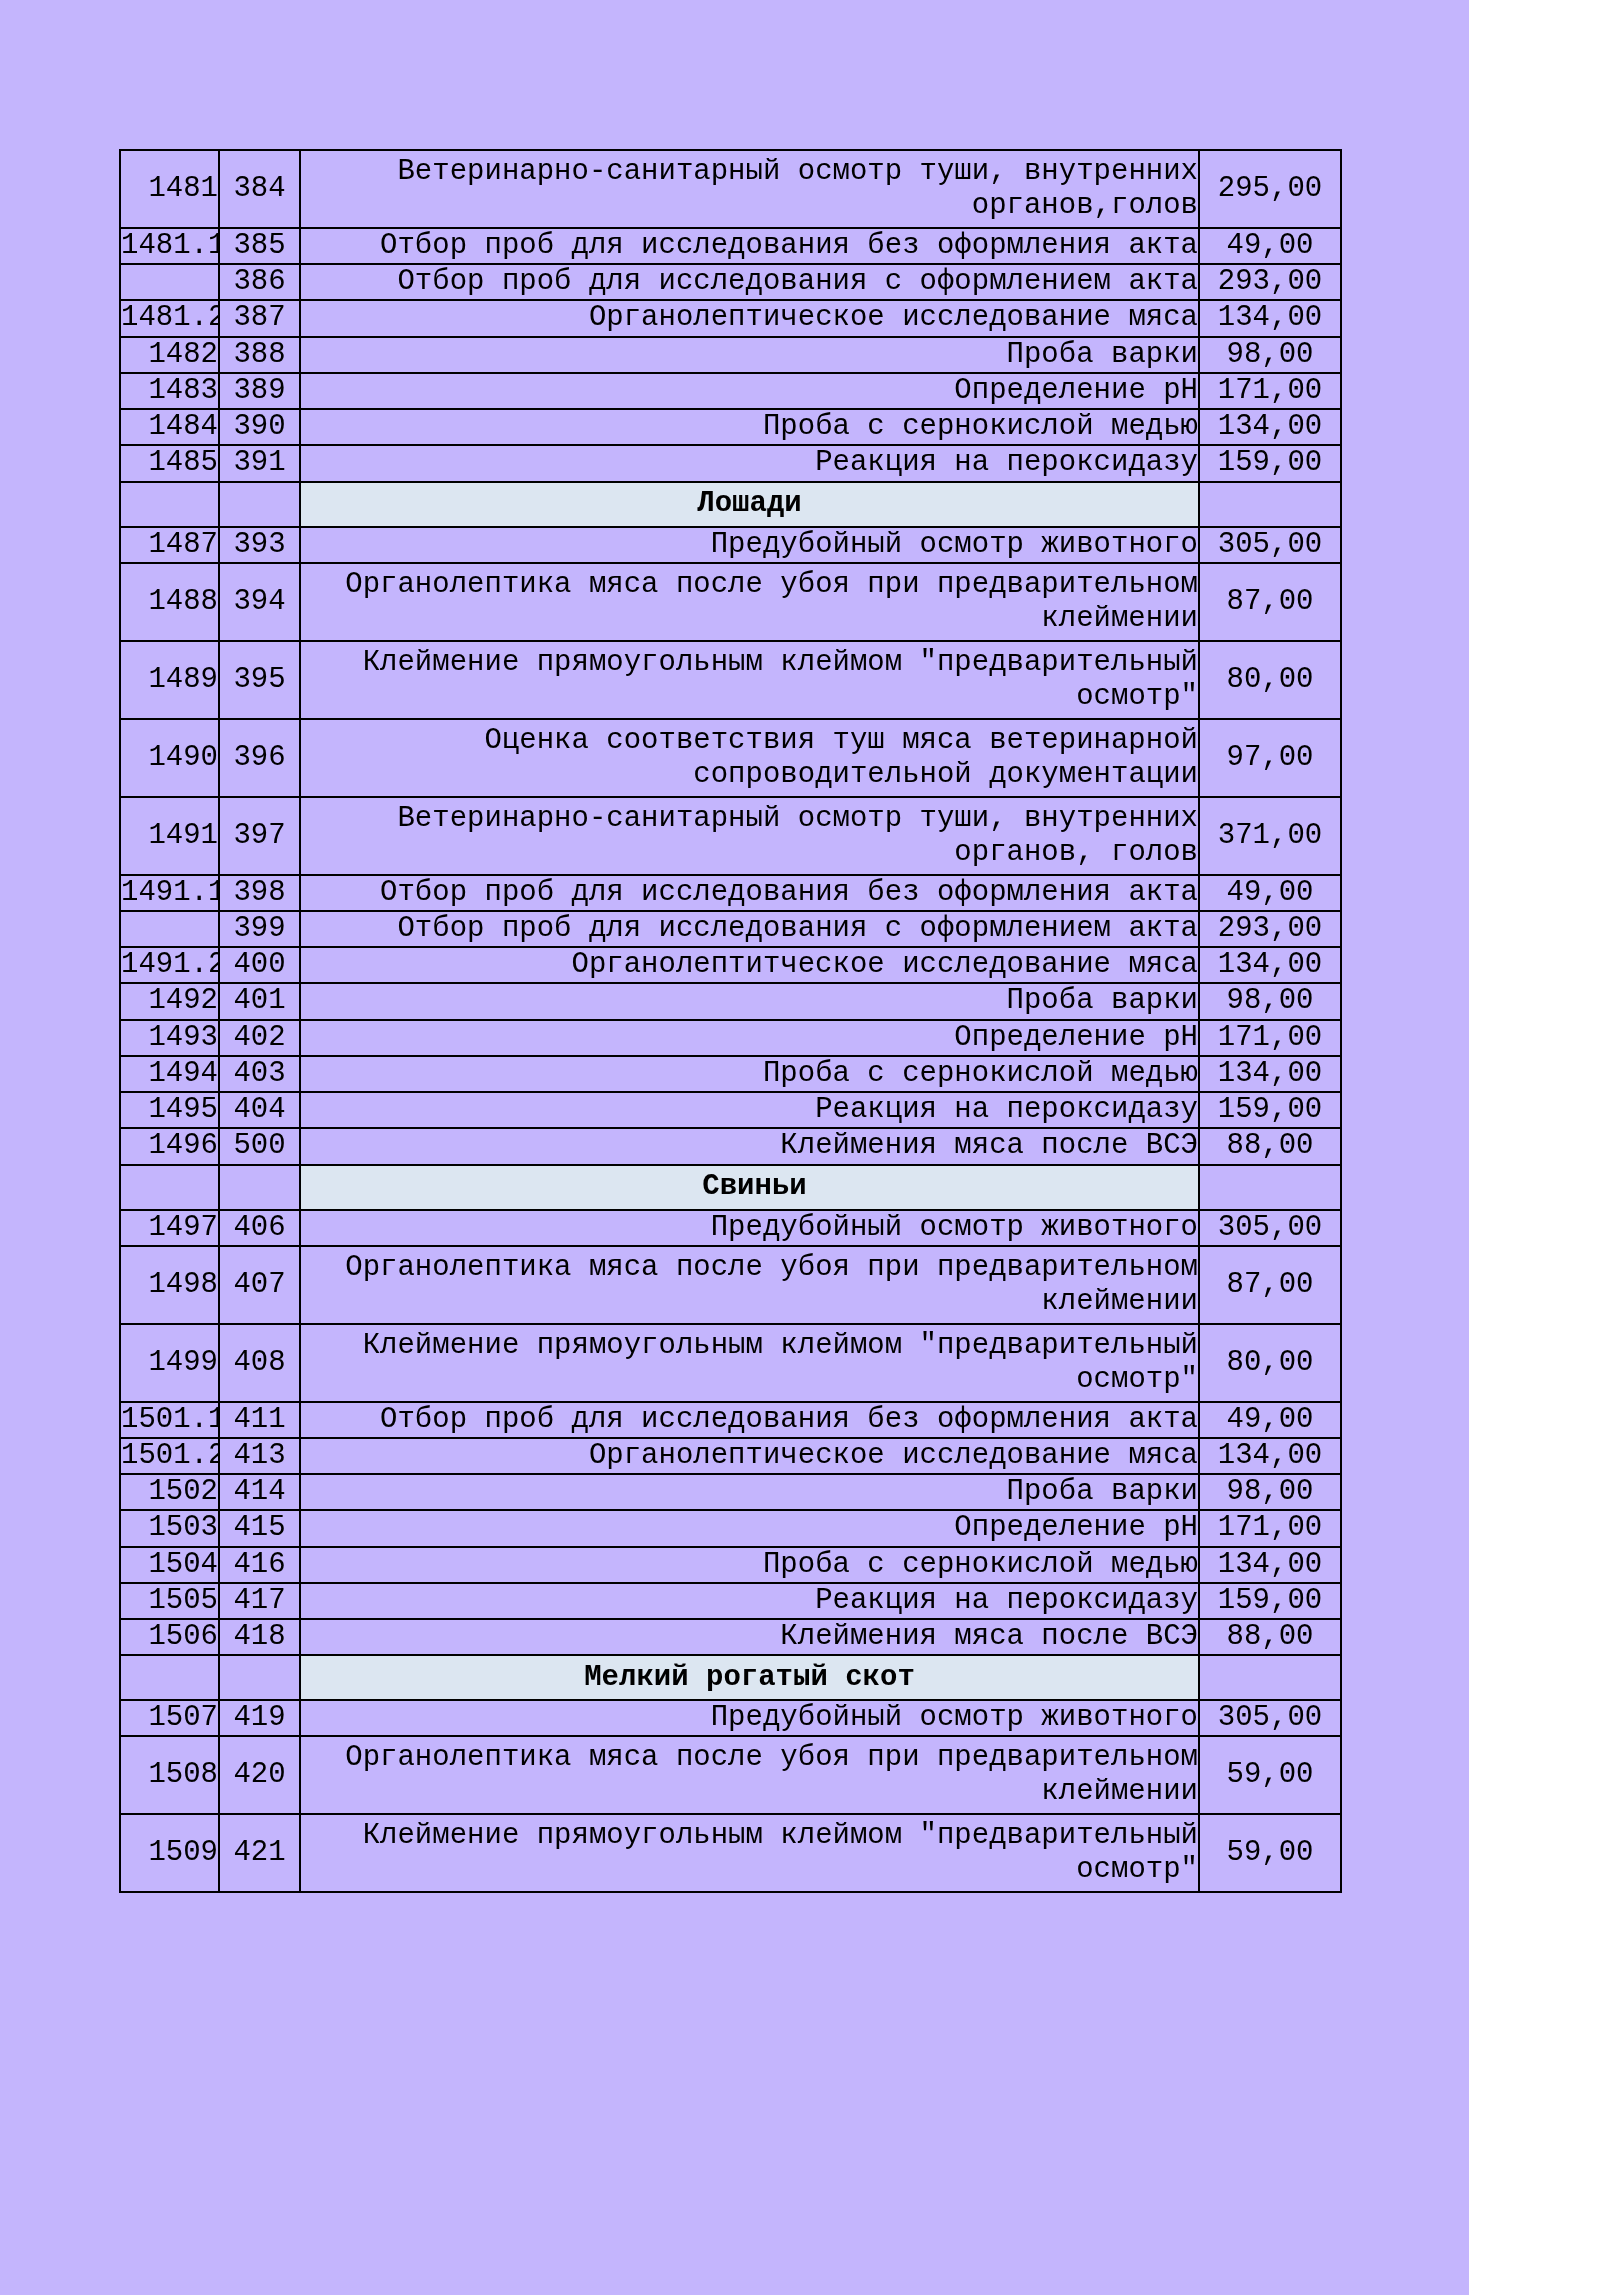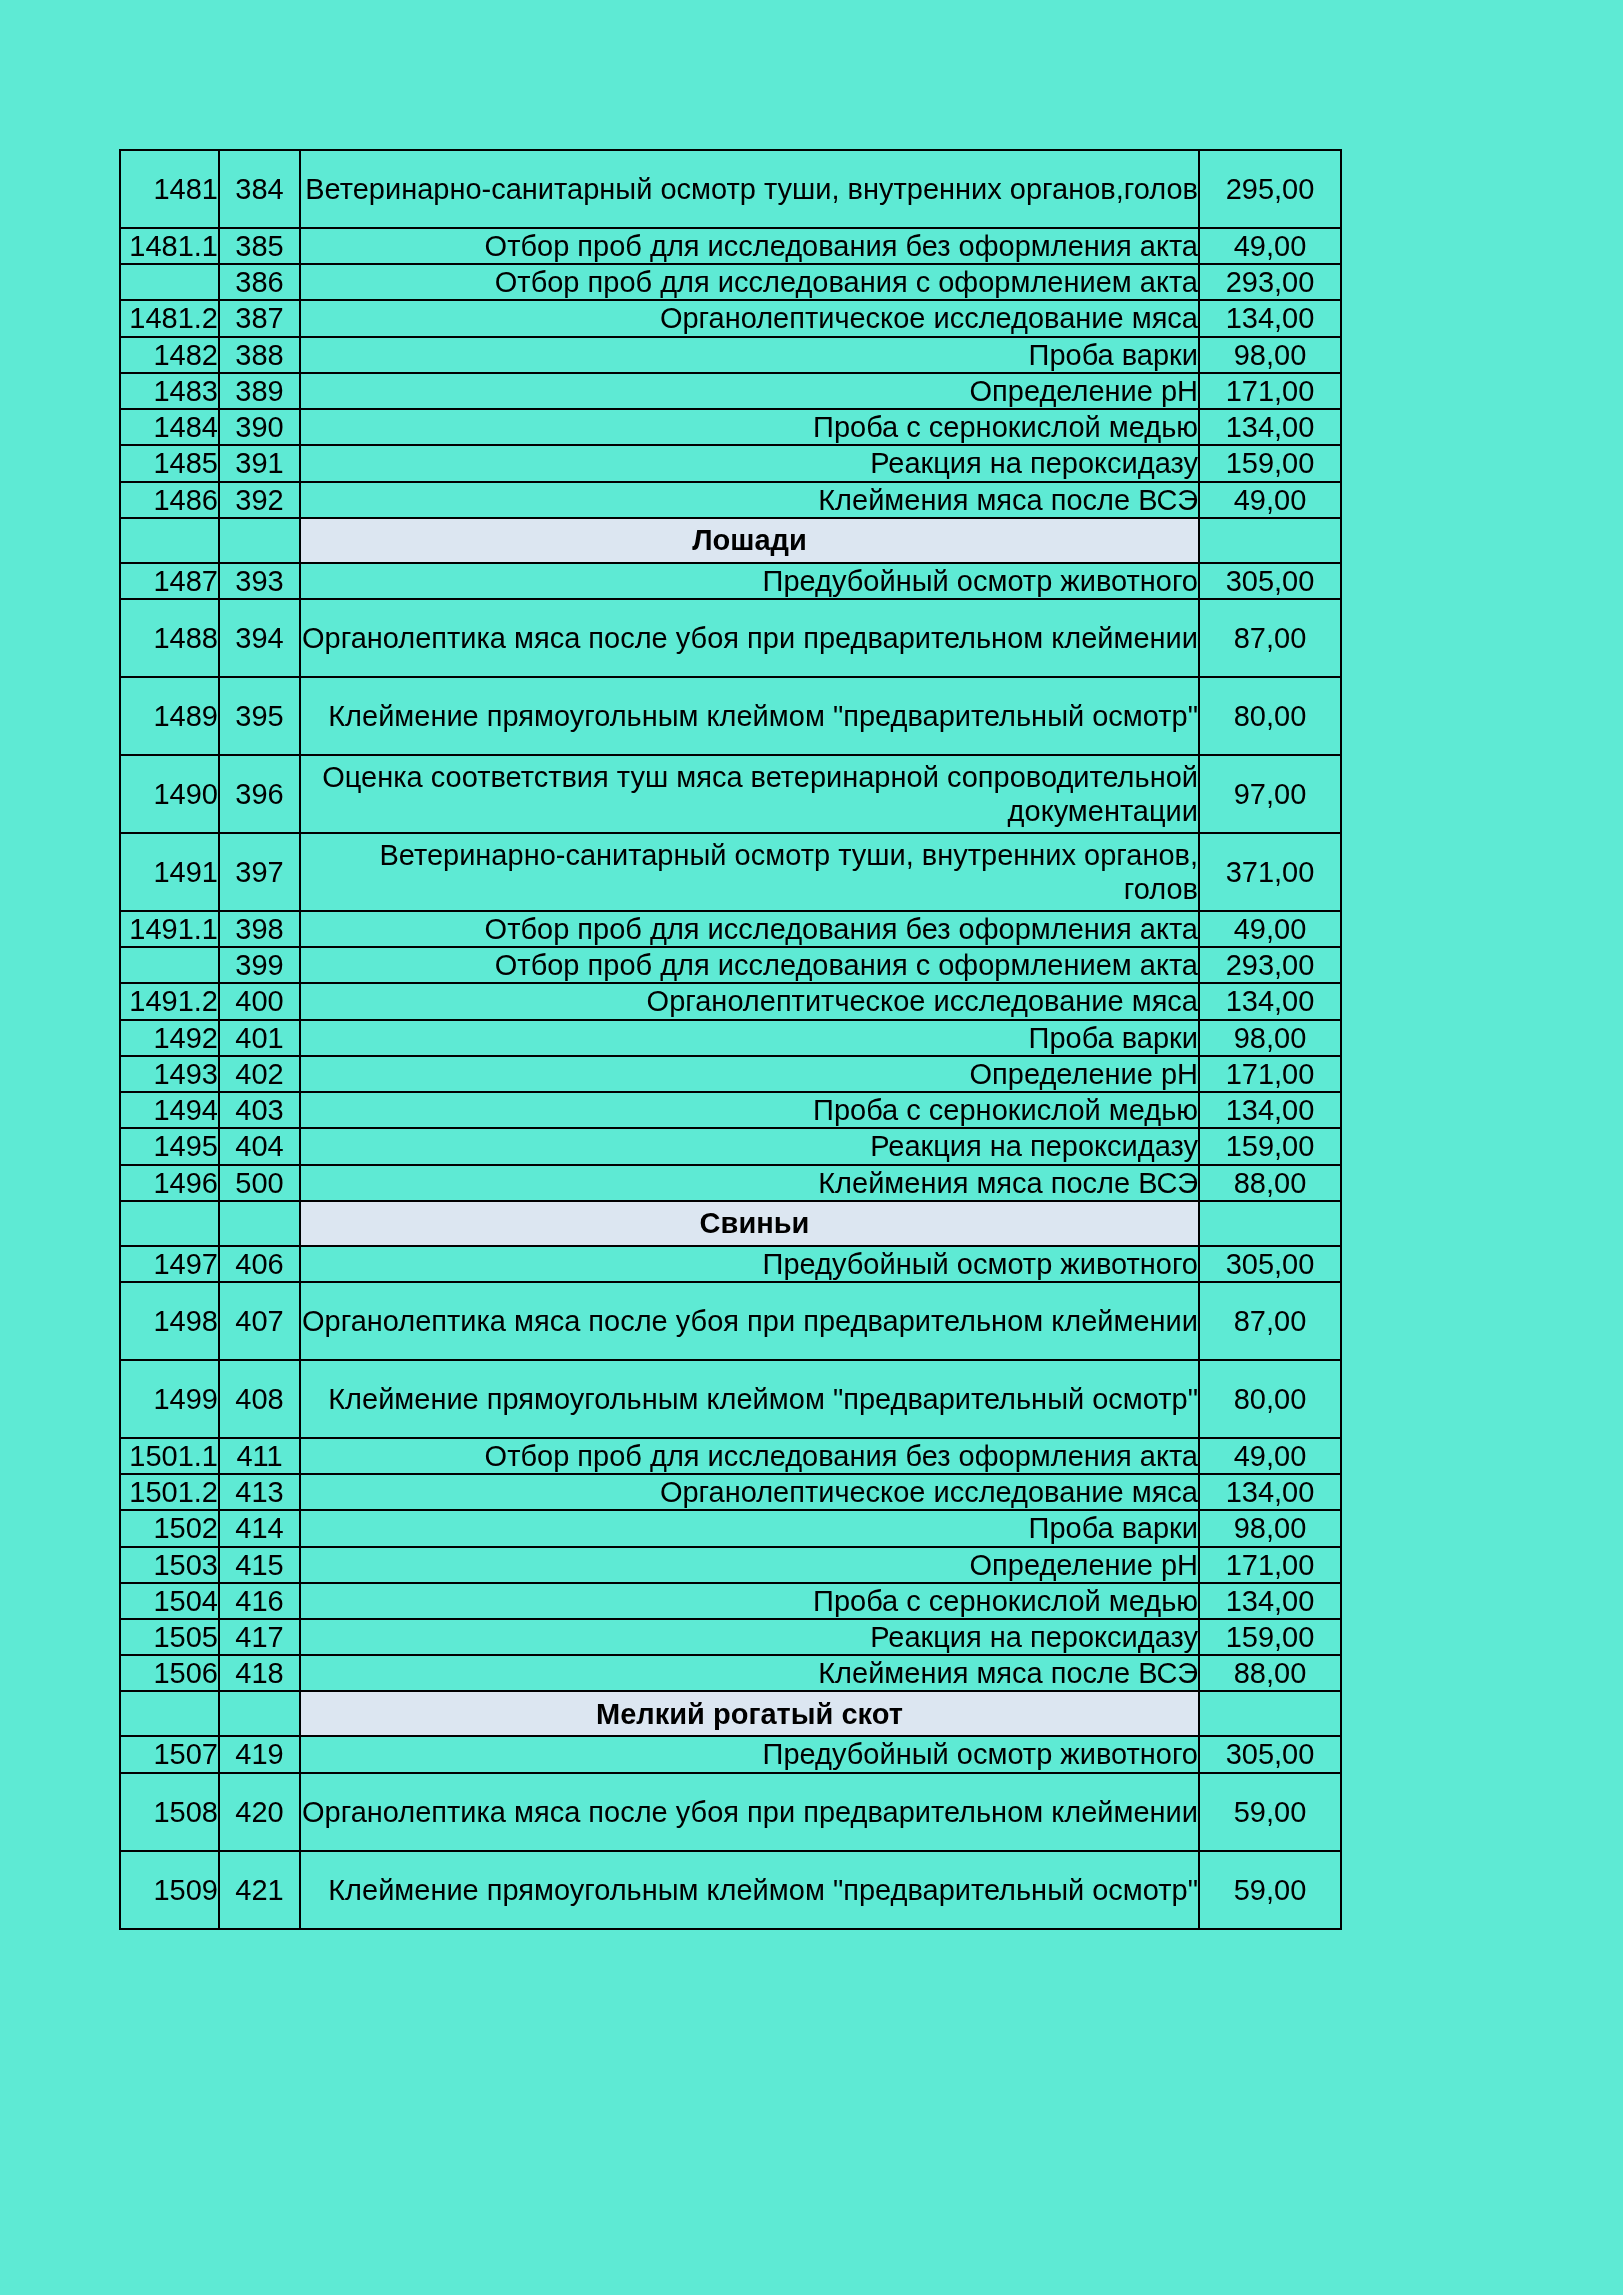--- a/index.html
+++ b/index.html
@@ -9,10 +9,10 @@
   }
   .page {
     position: relative;
-    width: 1623px;
+    width: 1469px;
     height: 2295px;
-    background: #5eead4;
-    font-family: Liberation Sans, sans-serif;
+    background: #c4b5fd;
+    font-family: Liberation Mono, monospace;
     color: #000000;
     overflow: hidden;
   }

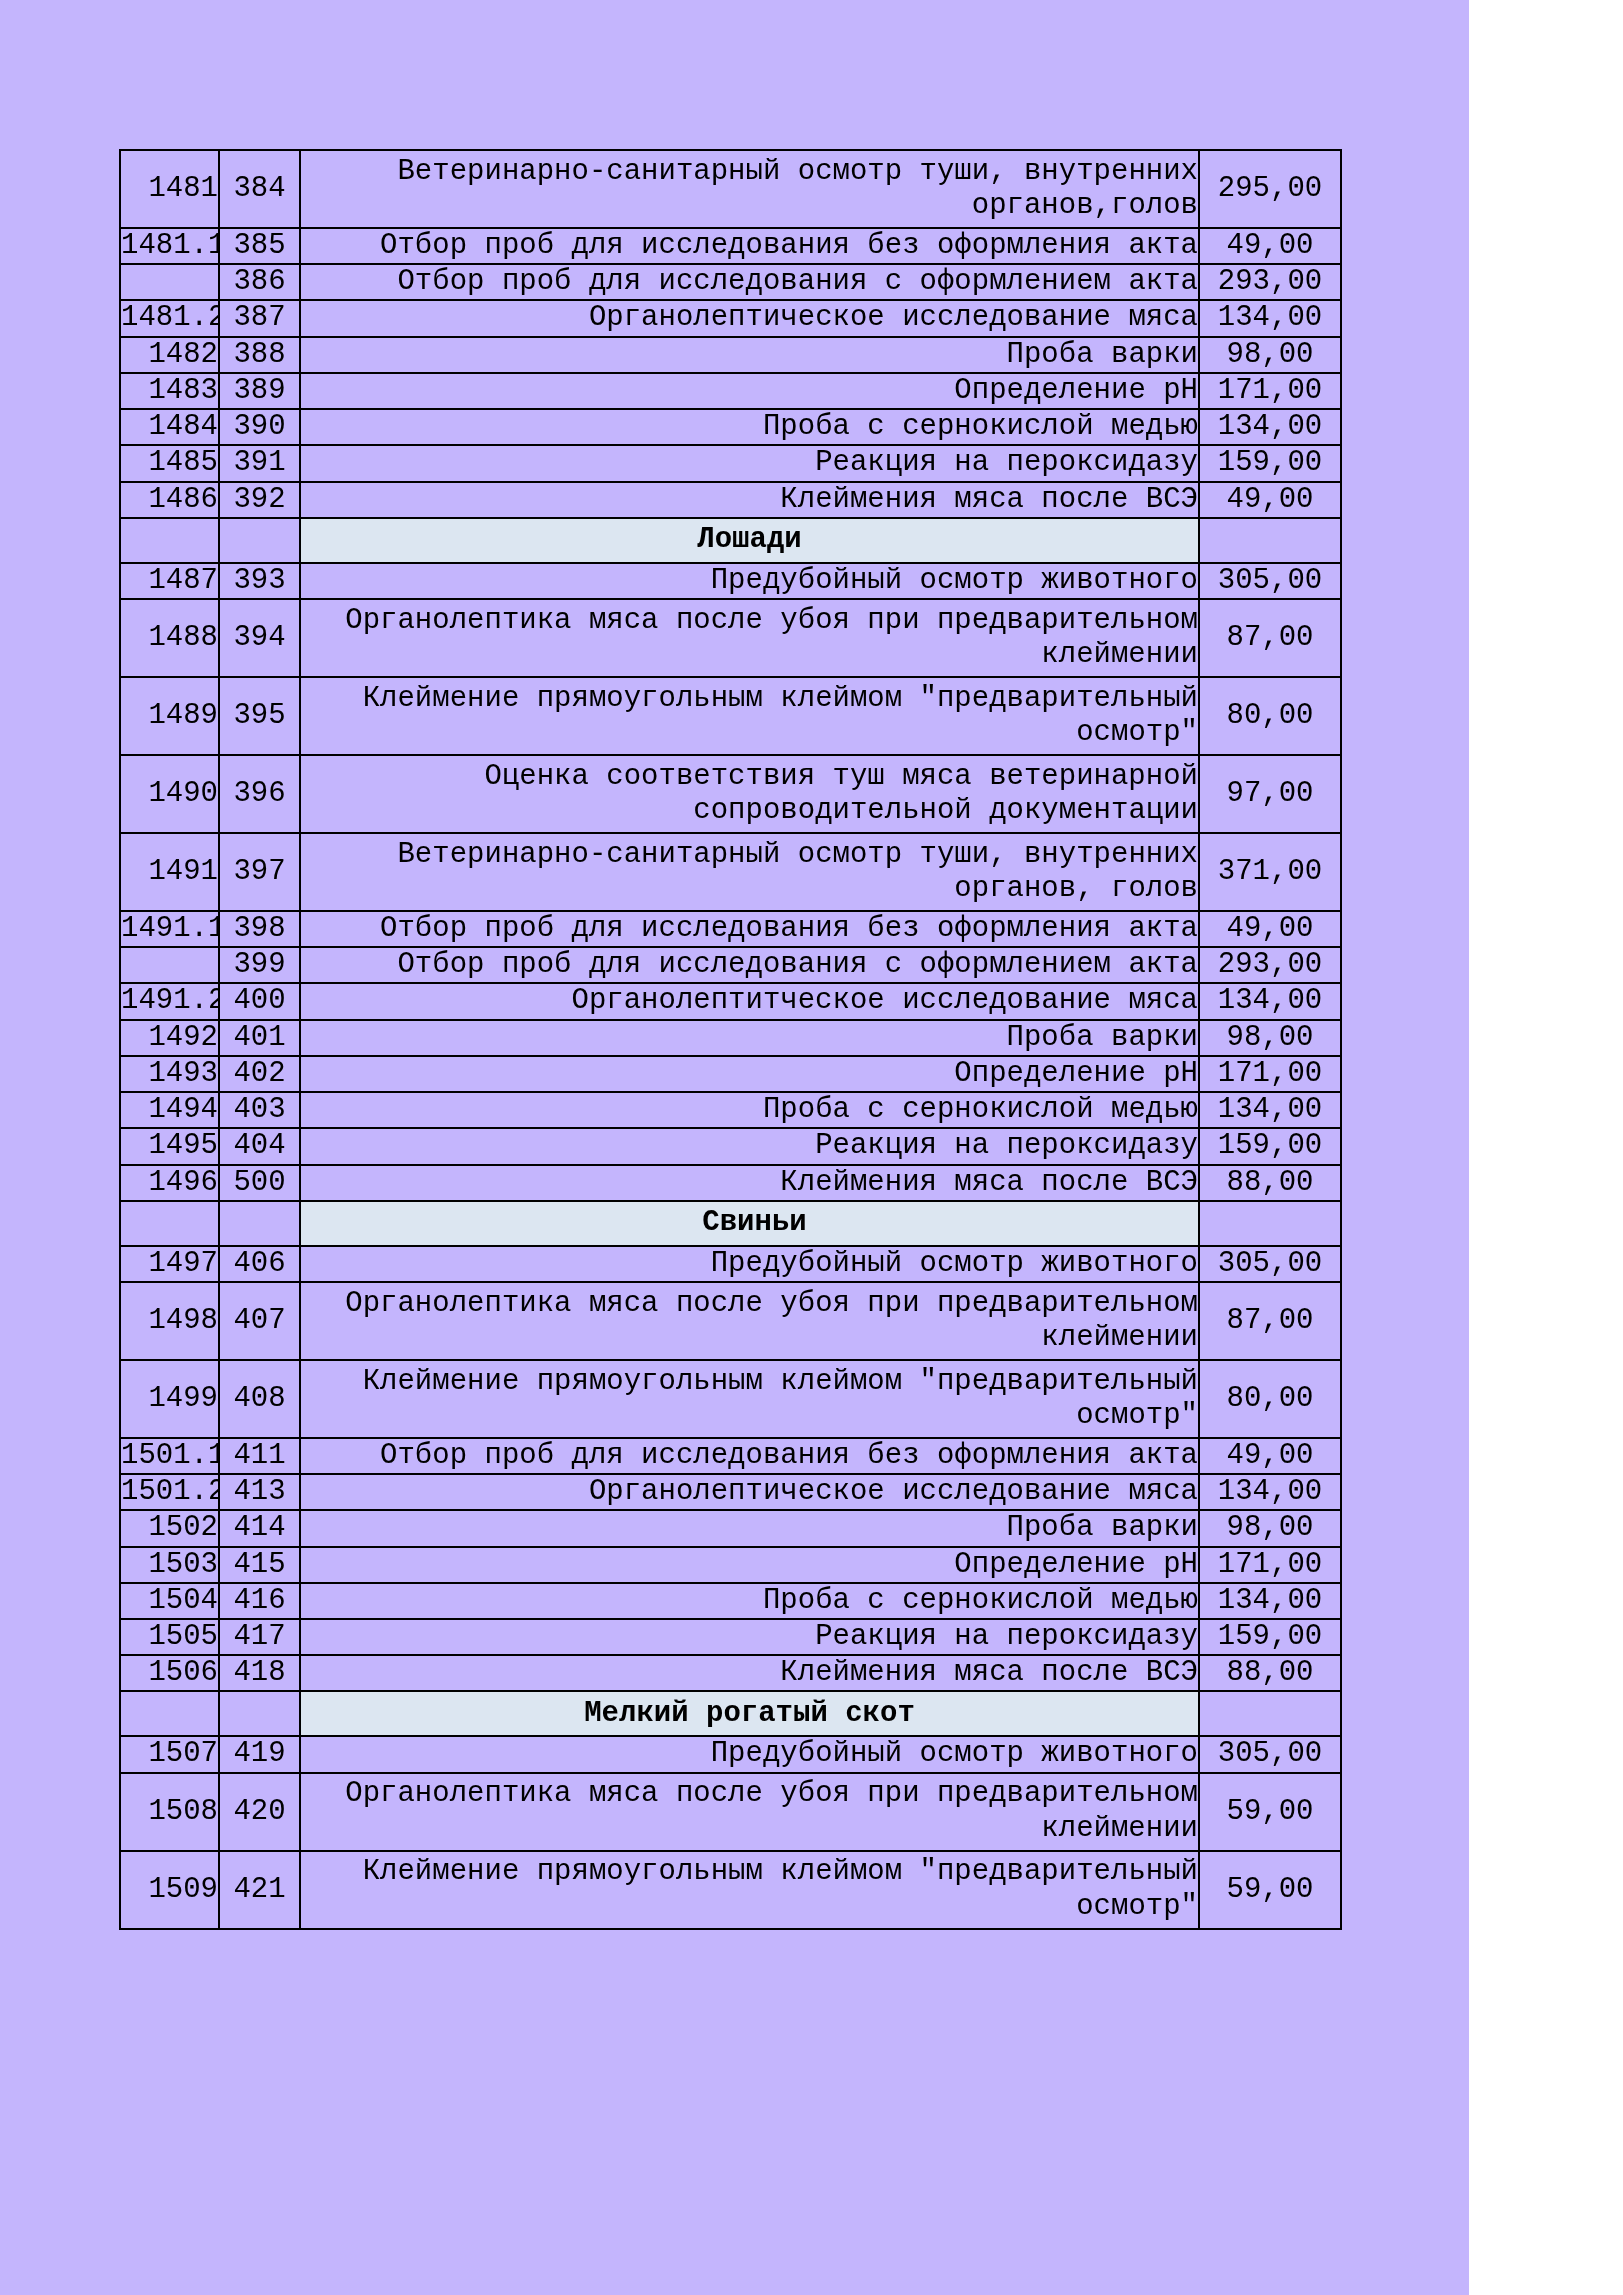--- a/index.html
+++ b/index.html
@@ -123,12 +123,6 @@
           <td class="desc-cell">Реакция на пероксидазу</td>
           <td class="price-cell">159,00</td>
         </tr>
-        <tr class="item-row">
-          <td class="code-cell">1486</td>
-          <td class="num-cell">392</td>
-          <td class="desc-cell">Клеймения мяса после ВСЭ</td>
-          <td class="price-cell">49,00</td>
-        </tr>
         <tr class="section-row">
           <td class="code-cell"></td>
           <td class="num-cell"></td>

